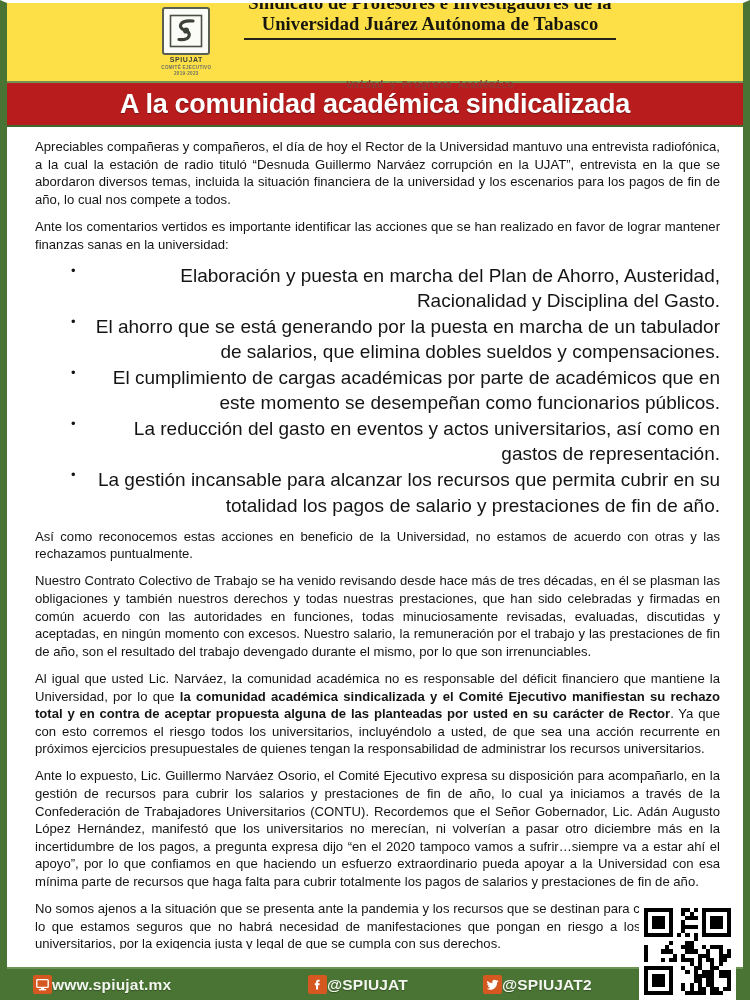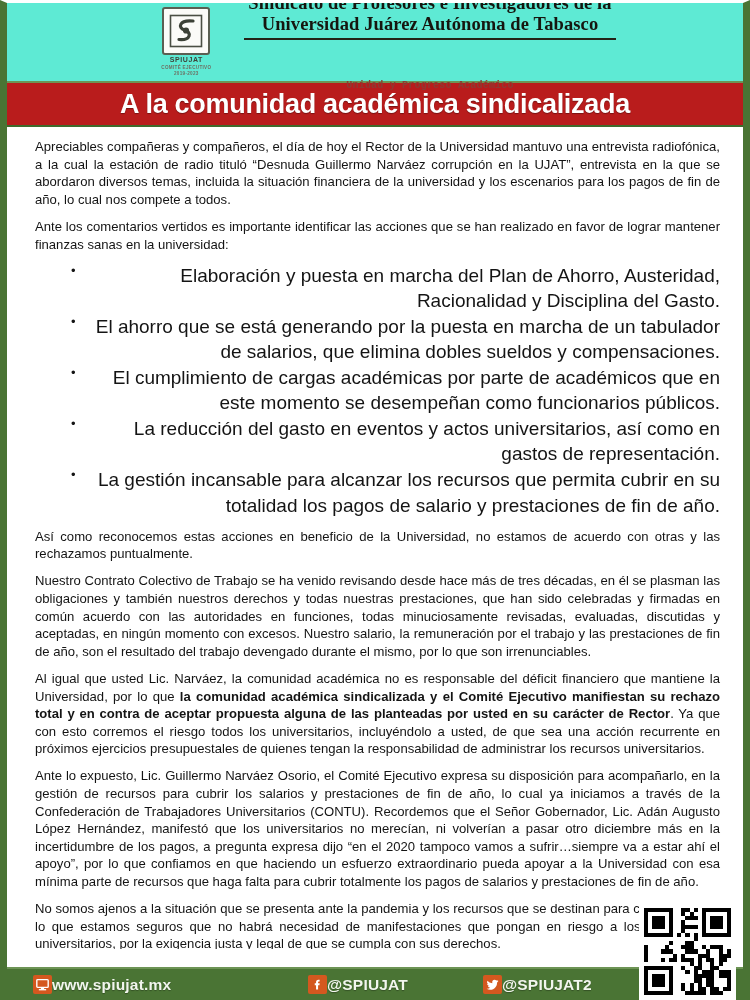--- a/index.html
+++ b/index.html
@@ -31,7 +31,7 @@
   .masthead {
     position: relative;
     height: 78px;
-    background: #5eead4;
+    background: #fde047;
     display: flex;
     align-items: center;
     justify-content: center;

